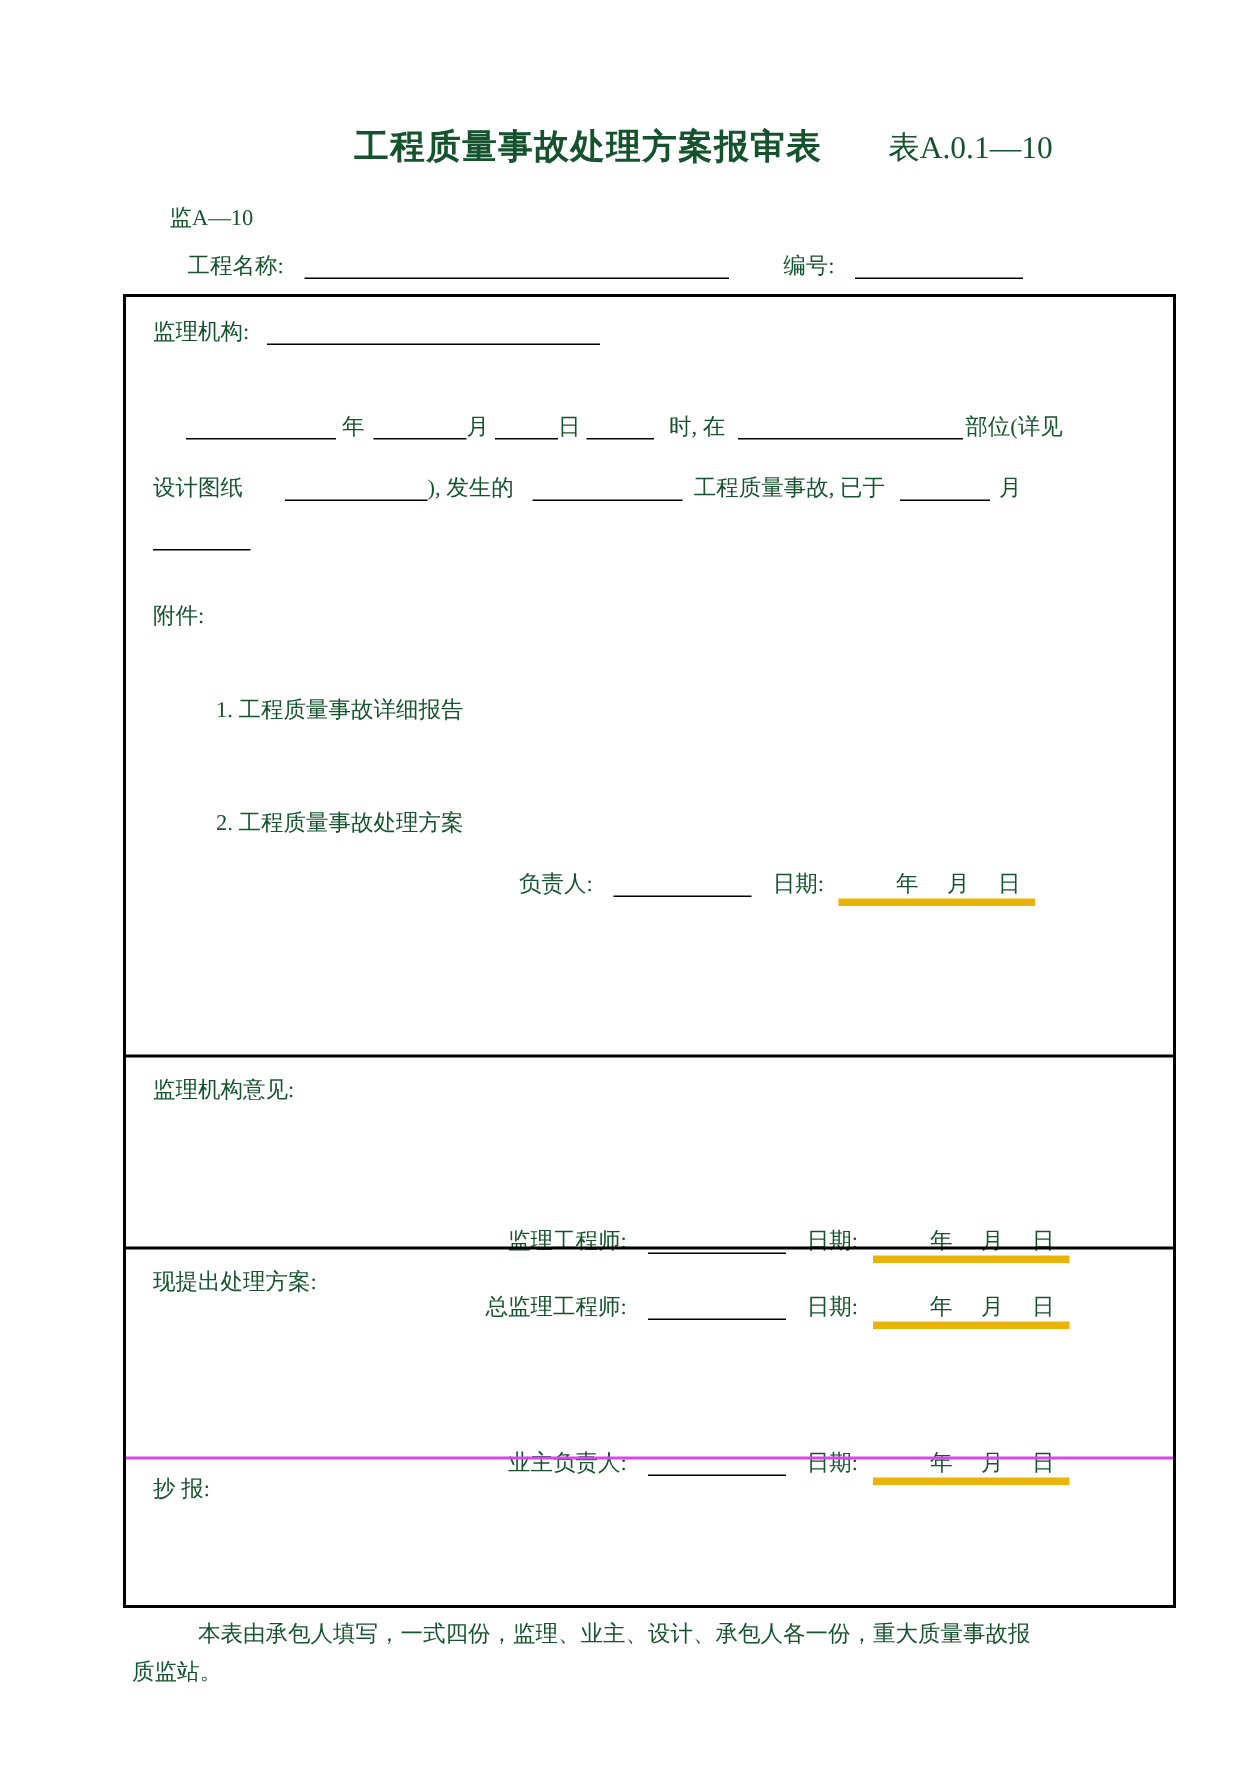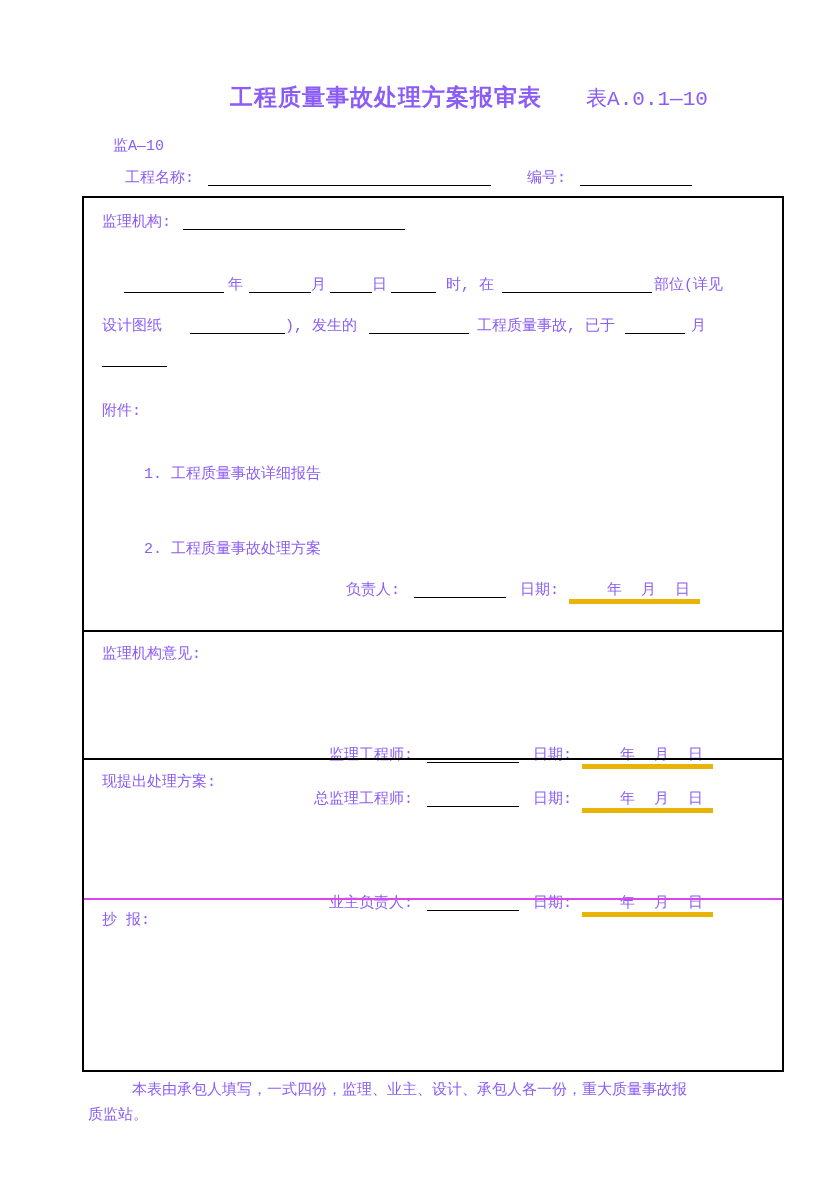--- a/index.html
+++ b/index.html
@@ -5,8 +5,8 @@
   html,body{margin:0;padding:0;background:#ffffff;}
   .page{
     position:relative;width:838px;height:1186px;background:#fff;
-    font-family:Liberation Mono, monospace;
-    font-size:15px;color:#8b5cf6;overflow:hidden;
+    font-family:Liberation Serif, serif;
+    font-size:15px;color:#14532d;overflow:hidden;
   }
   
   .bl{display:inline-block;border-bottom:1px solid #000;height:1em;vertical-align:-4px;}

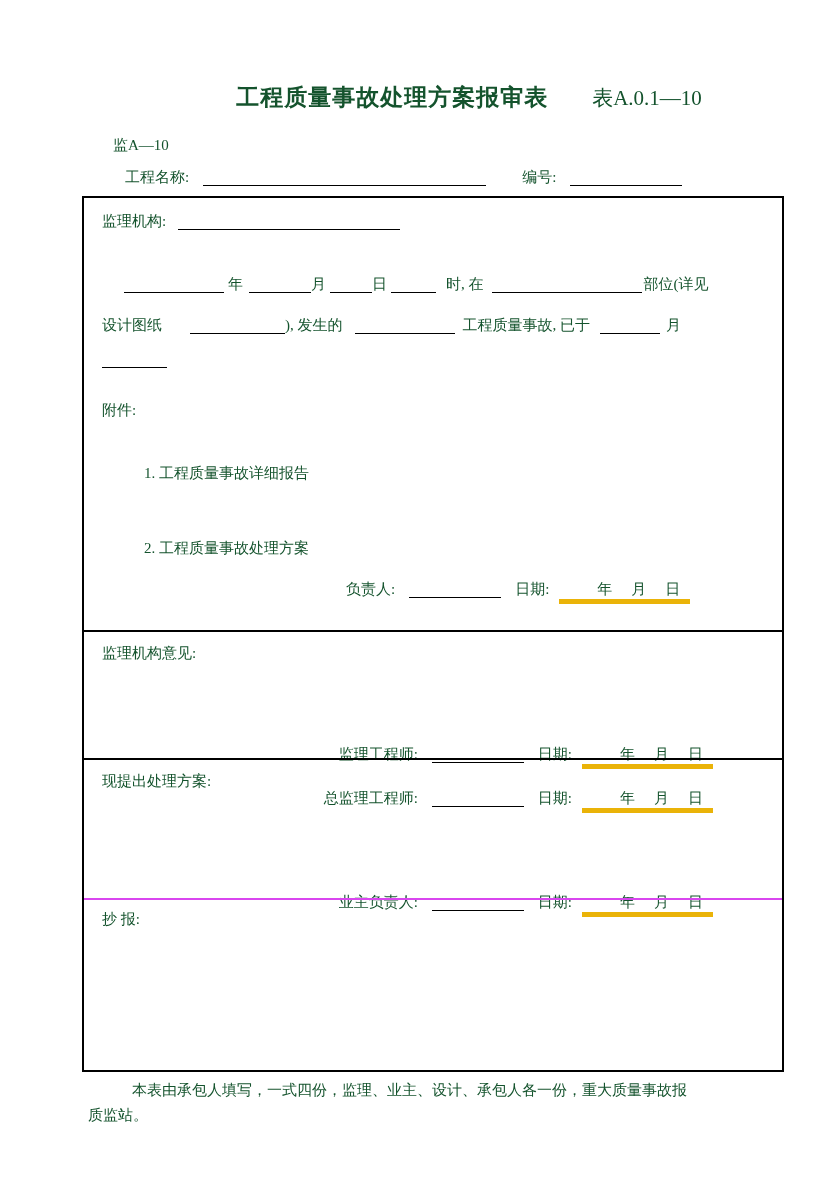--- a/index.html
+++ b/index.html
@@ -23,7 +23,7 @@
   
   .main-box{position:absolute;left:82px;top:196px;width:702px;height:876px;border:2px solid #000;box-sizing:border-box;display:flex;flex-direction:column;}
   .sec{box-sizing:border-box;}
-  .sec1{height:432px;}
+  .sec1{height:505px;}
   .sec2{height:128px;border-top:2px solid #000;}
   .sec3{height:140px;border-top:2px solid #000;}
   .sec4{flex:1;border-top:2px solid #d946ef;}

